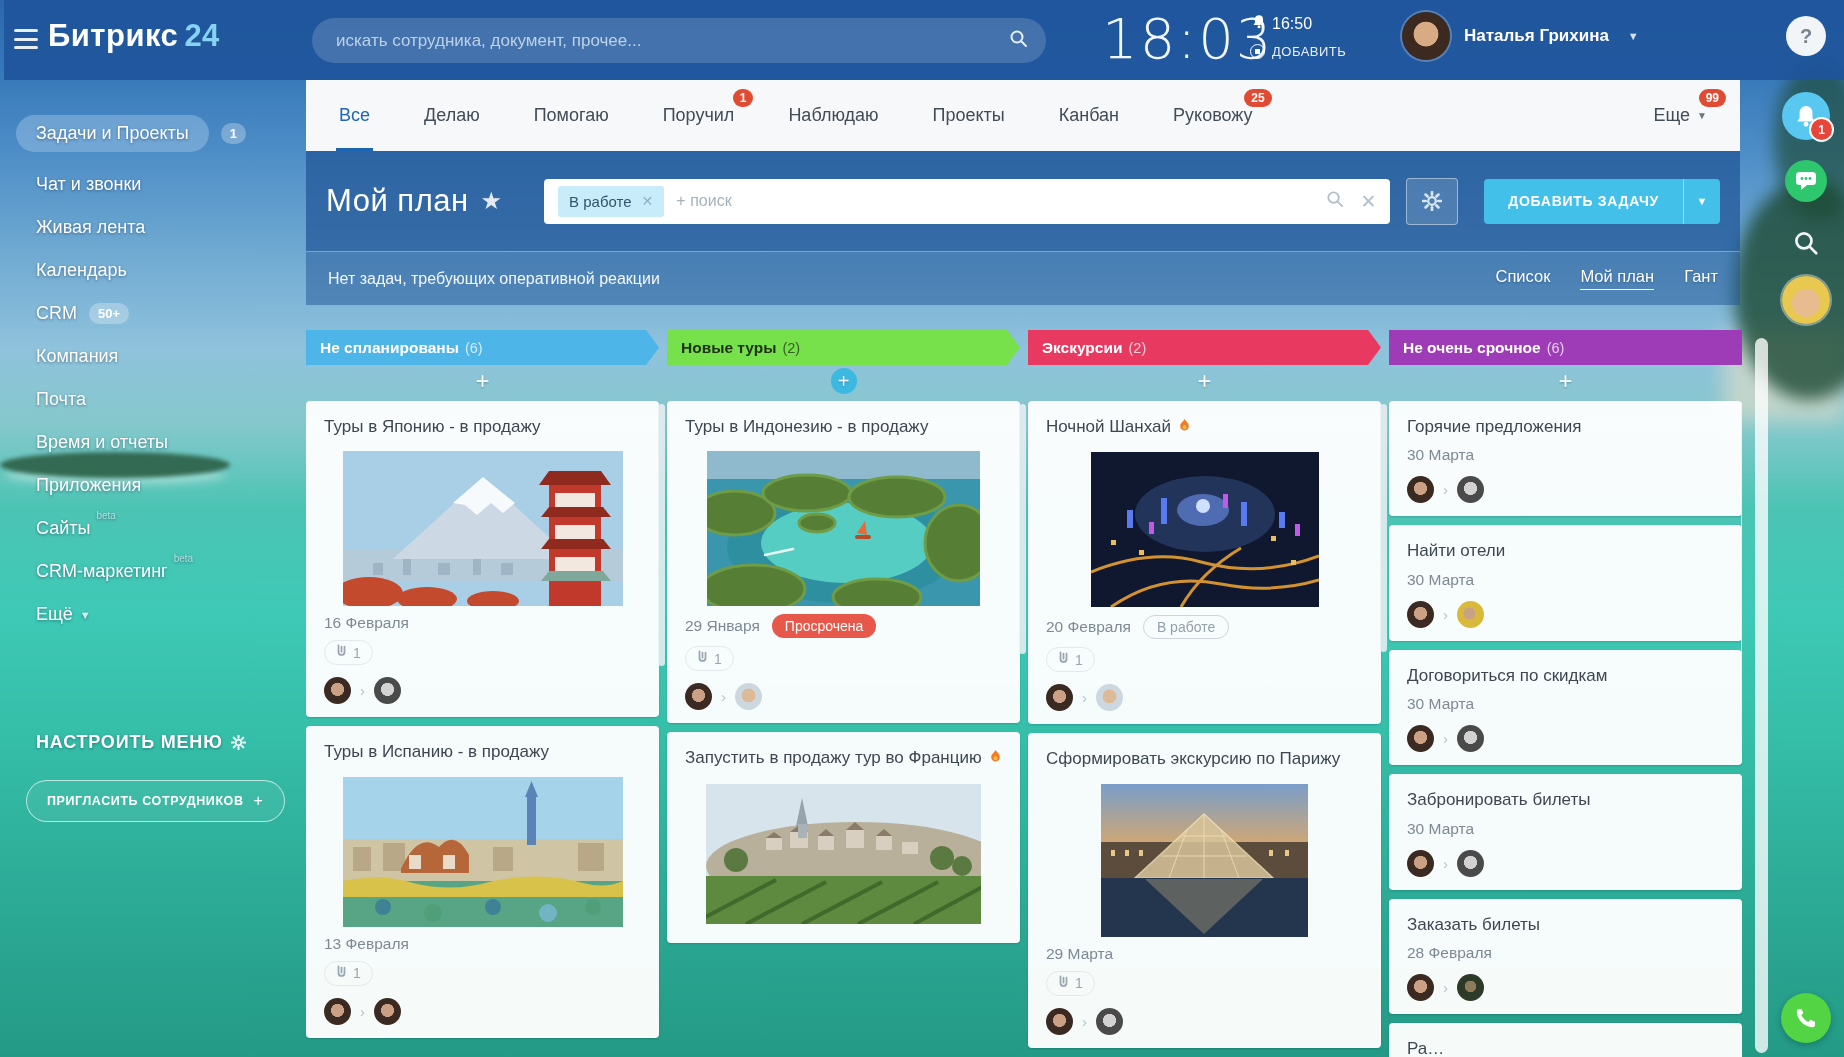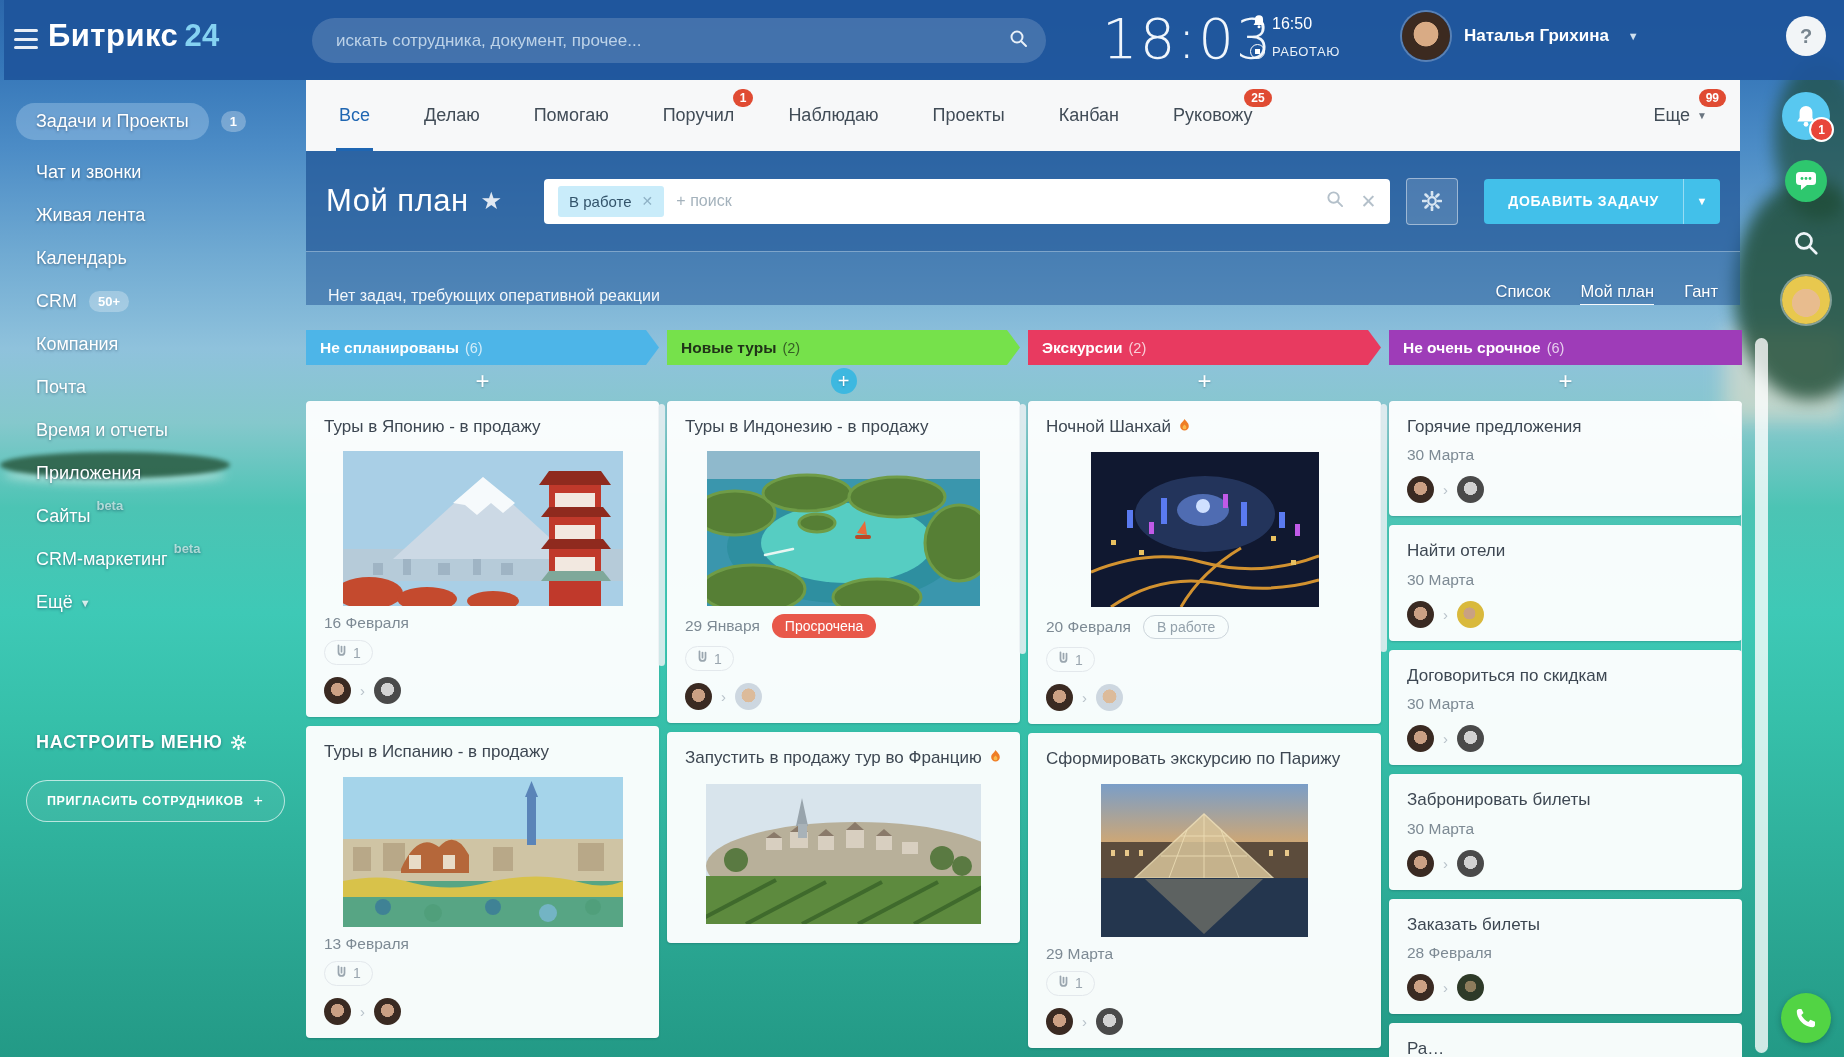--- a/index.html
+++ b/index.html
@@ -180,7 +180,7 @@
     <span class="stop-ic">
         <i></i>
       </span>
-    <span>РАБОТАЮ</span>
+    <span>ДОБАВИТЬ</span>
   </div>
   <div class="user-chip">
     <span class="user-ava"></span>

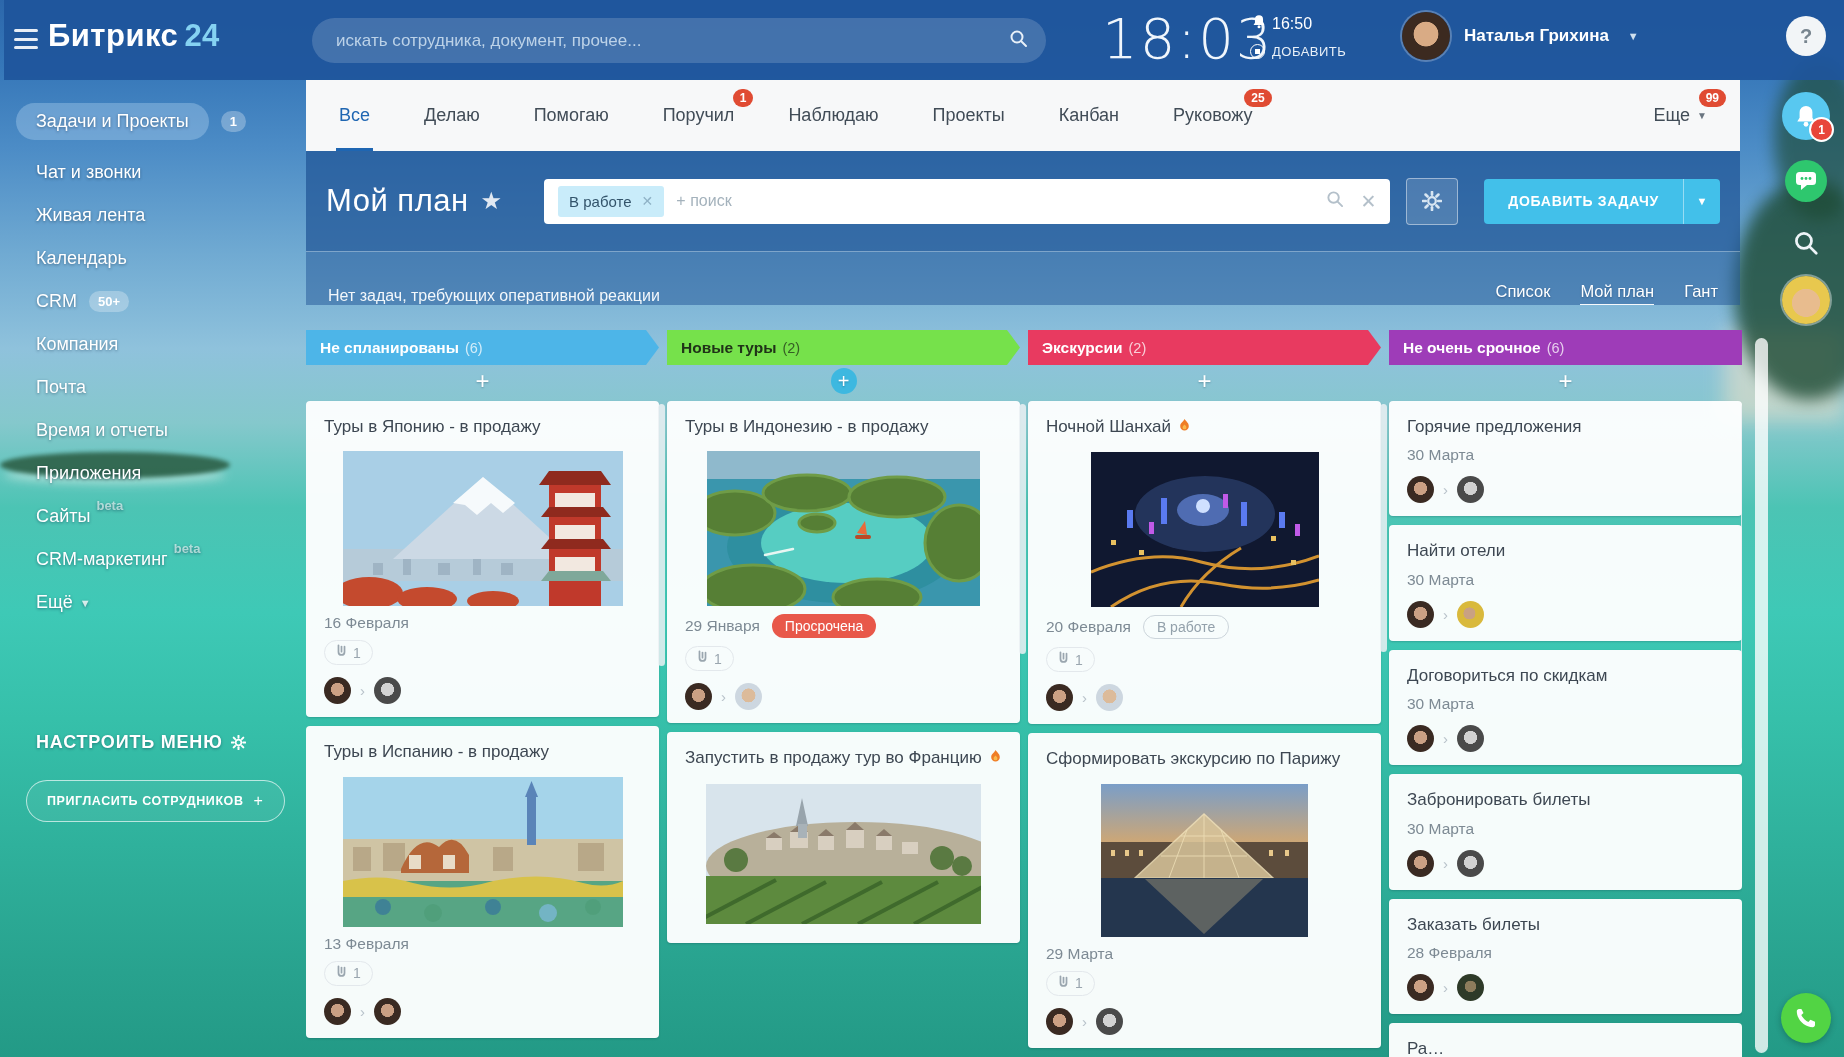--- a/index.html
+++ b/index.html
@@ -40,7 +40,7 @@
   .caret{font-size:11px;color:#cfe0ef;margin-left:5px;}
 
   
-  .sidebar{position:absolute;left:0;top:80px;width:306px;bottom:0;z-index:20;padding-top:12px;}
+  .sidebar{position:absolute;left:0;top:80px;width:306px;bottom:0;z-index:20;padding-top:24px;}
   .side-list{list-style:none;margin:0;padding:0;}
   .side-item{position:relative;padding:11px 14px 11px 36px;color:#fff;font-size:18px;cursor:pointer;
       text-shadow:0 1px 3px rgba(0,30,60,.45);display:flex;align-items:center;}

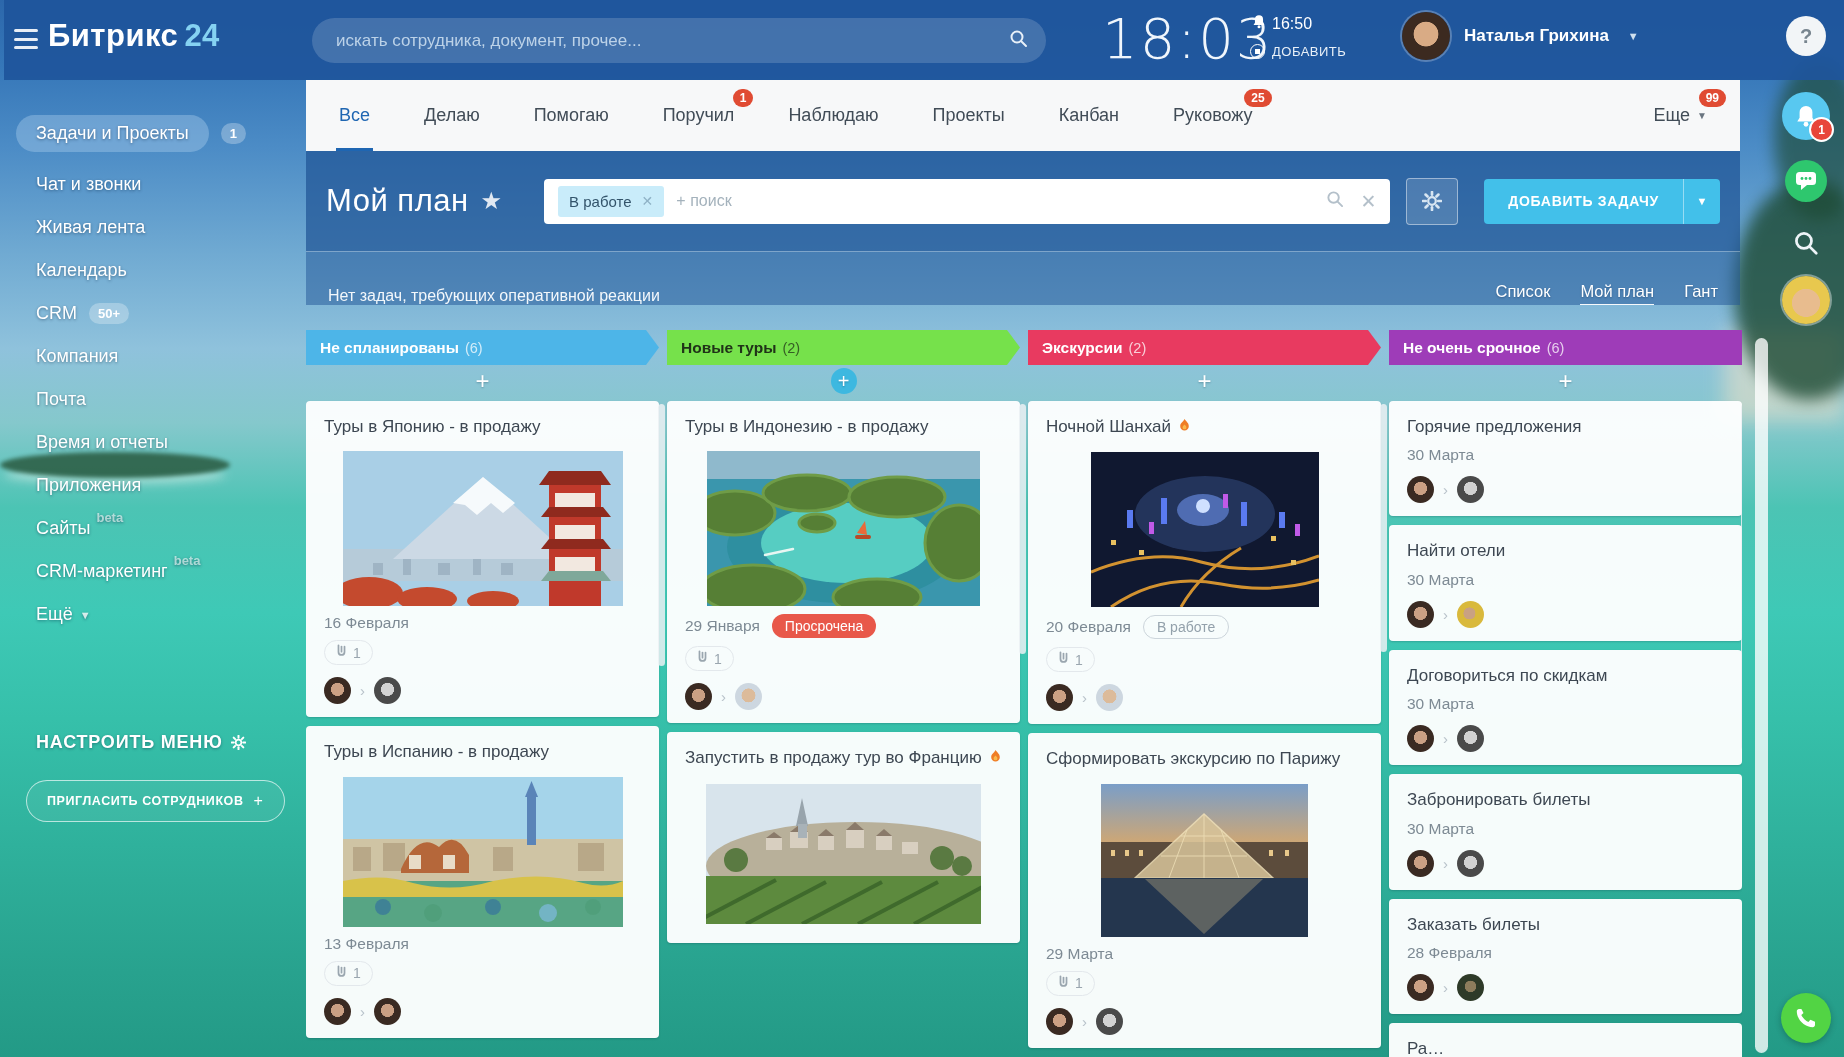--- a/index.html
+++ b/index.html
@@ -83,7 +83,7 @@
   .add-btn .dd{width:36px;border-left:1px solid rgba(255,255,255,.45);display:flex;align-items:center;justify-content:center;color:#fff;font-size:11px;}
 
   .status-row{height:53px;background:rgba(32,84,150,.5);border-top:1px solid rgba(255,255,255,.3);
-      display:flex;align-items:flex-end;padding:0 22px;}
+      display:flex;align-items:center;padding:0 22px;}
   .status-msg{color:#f2f7fb;font-size:16px;}
   .views{margin-left:auto;display:flex;gap:30px;}
   .view{color:#fff;font-size:16.5px;cursor:pointer;padding-bottom:3px;text-shadow:0 1px 2px rgba(0,30,60,.35);}

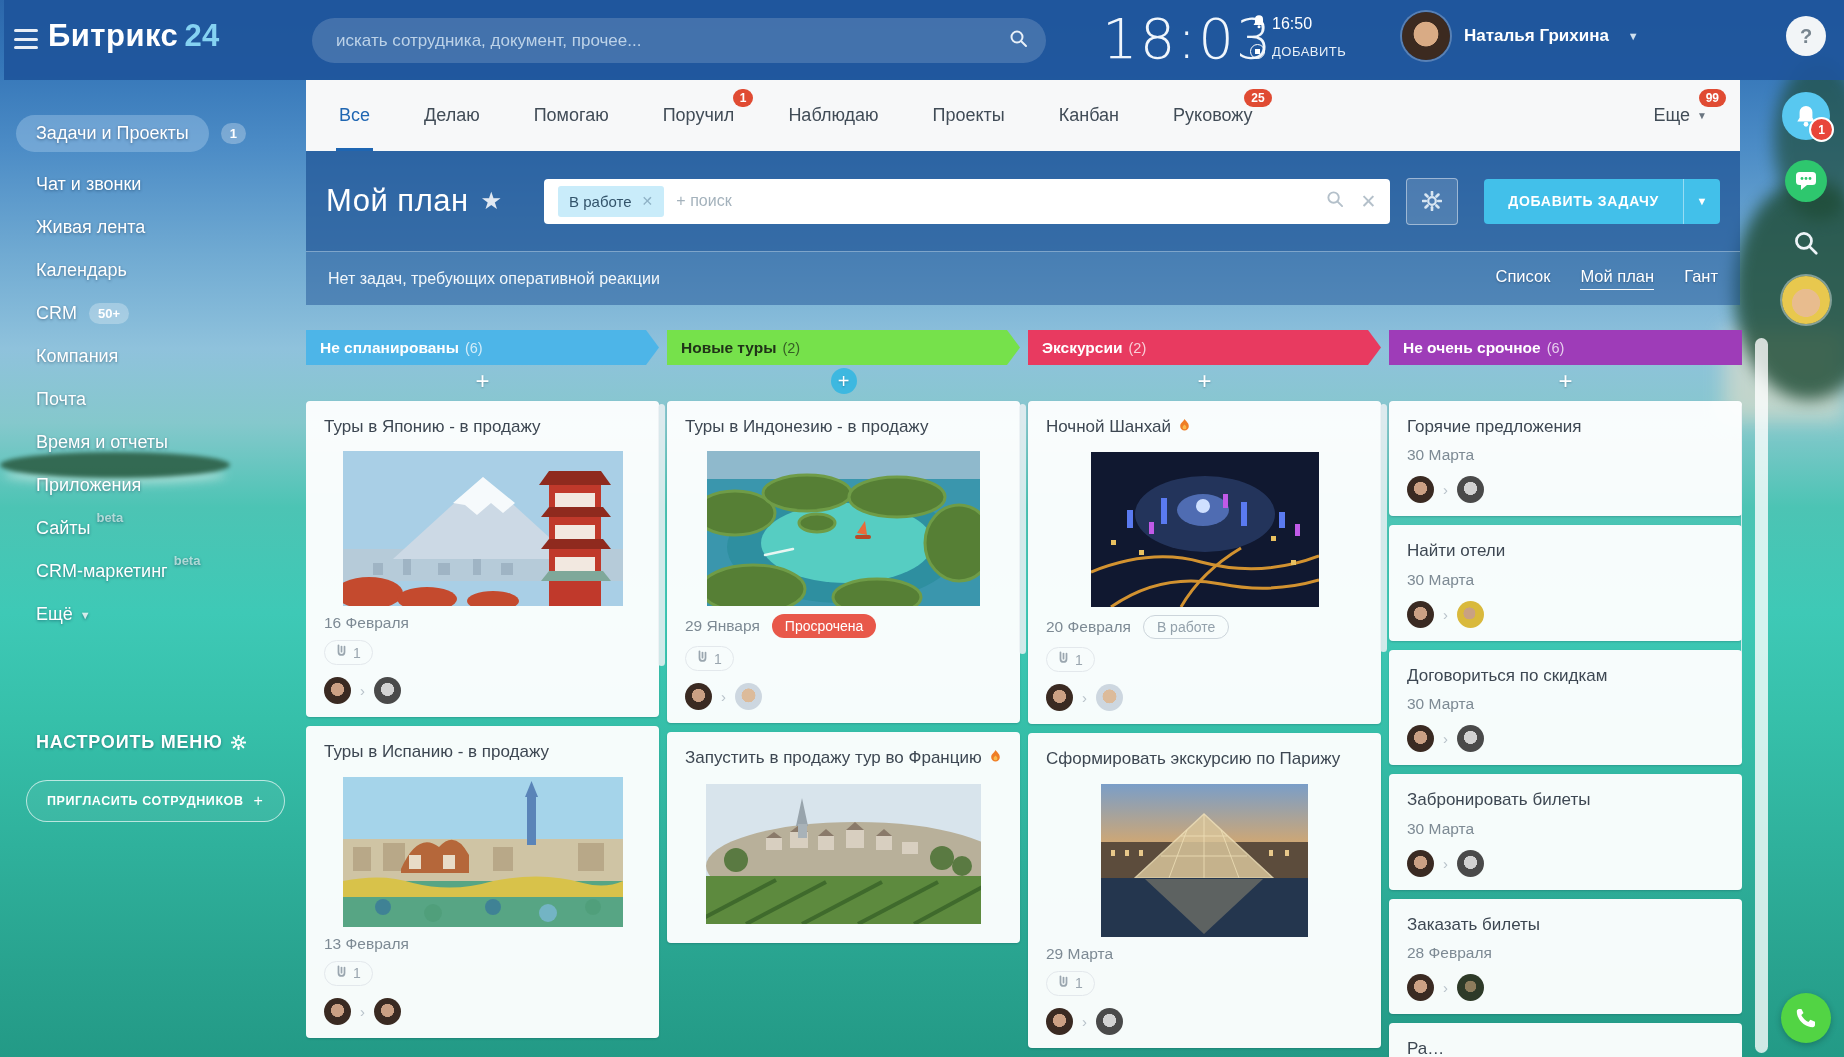--- a/index.html
+++ b/index.html
@@ -47,7 +47,7 @@
   .side-item.active .pill{background:rgba(175,210,240,.38);border-radius:20px;padding:8px 20px;margin-left:-20px;}
   .side-badge{margin-left:12px;background:rgba(255,255,255,.28);border-radius:12px;font-size:13px;
       padding:3px 9px;font-weight:bold;color:#fff;text-shadow:none;}
-  .beta{font-size:13px;color:rgba(255,255,255,.6);margin:-8px 0 0 6px;align-self:flex-start;font-weight:bold;}
+  .beta{font-size:10px;color:rgba(255,255,255,.6);margin:-8px 0 0 6px;align-self:flex-start;}
   .side-caret{font-size:11px;color:rgba(255,255,255,.8);margin-left:7px;}
   .side-config{position:absolute;left:36px;top:652px;color:#fff;font-size:18px;font-weight:bold;
       letter-spacing:.8px;display:flex;align-items:center;gap:8px;cursor:pointer;text-shadow:0 1px 3px rgba(0,30,60,.4);}

